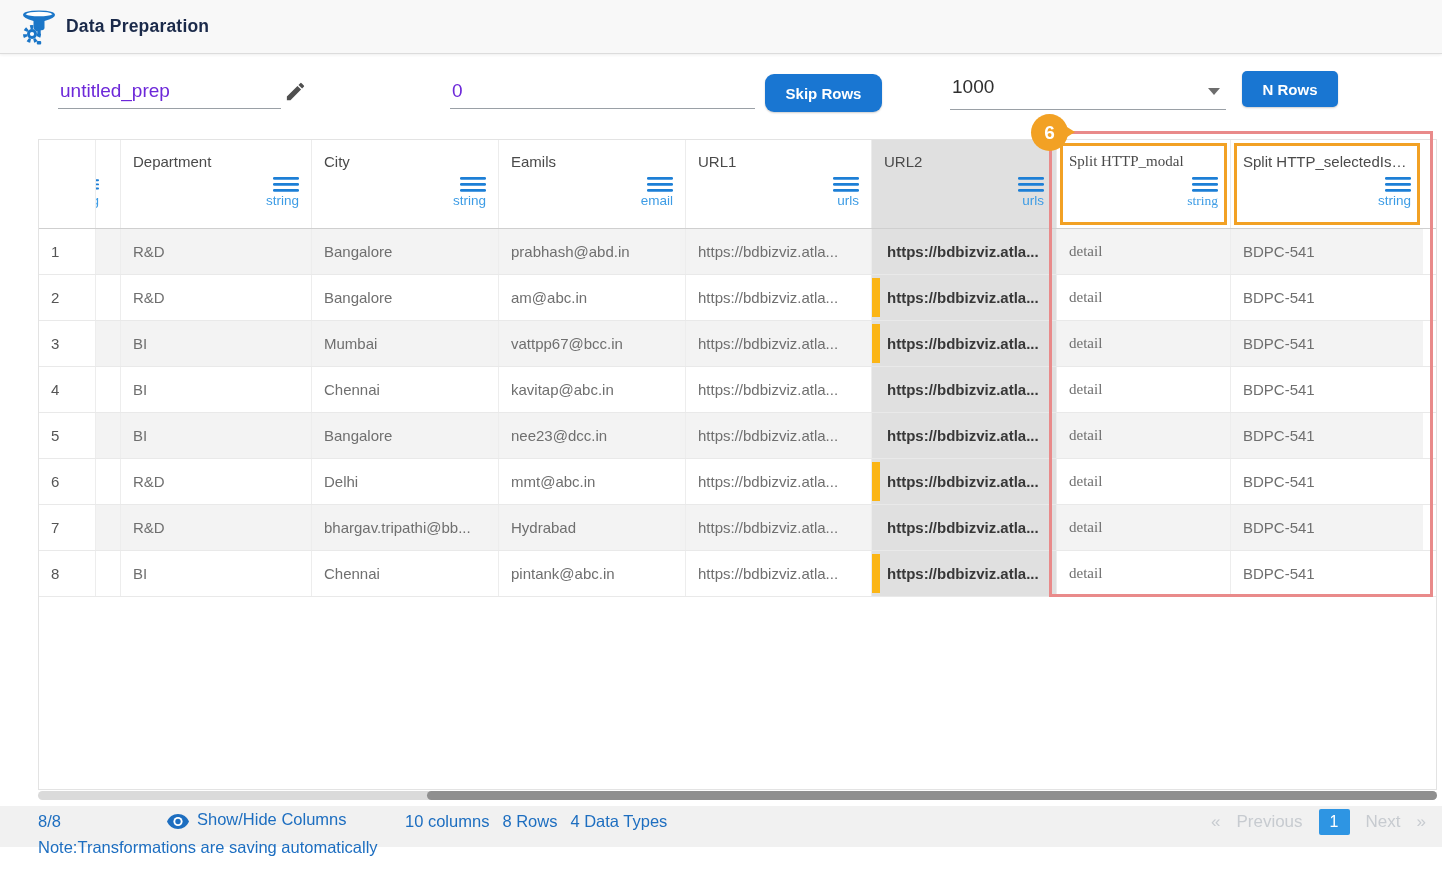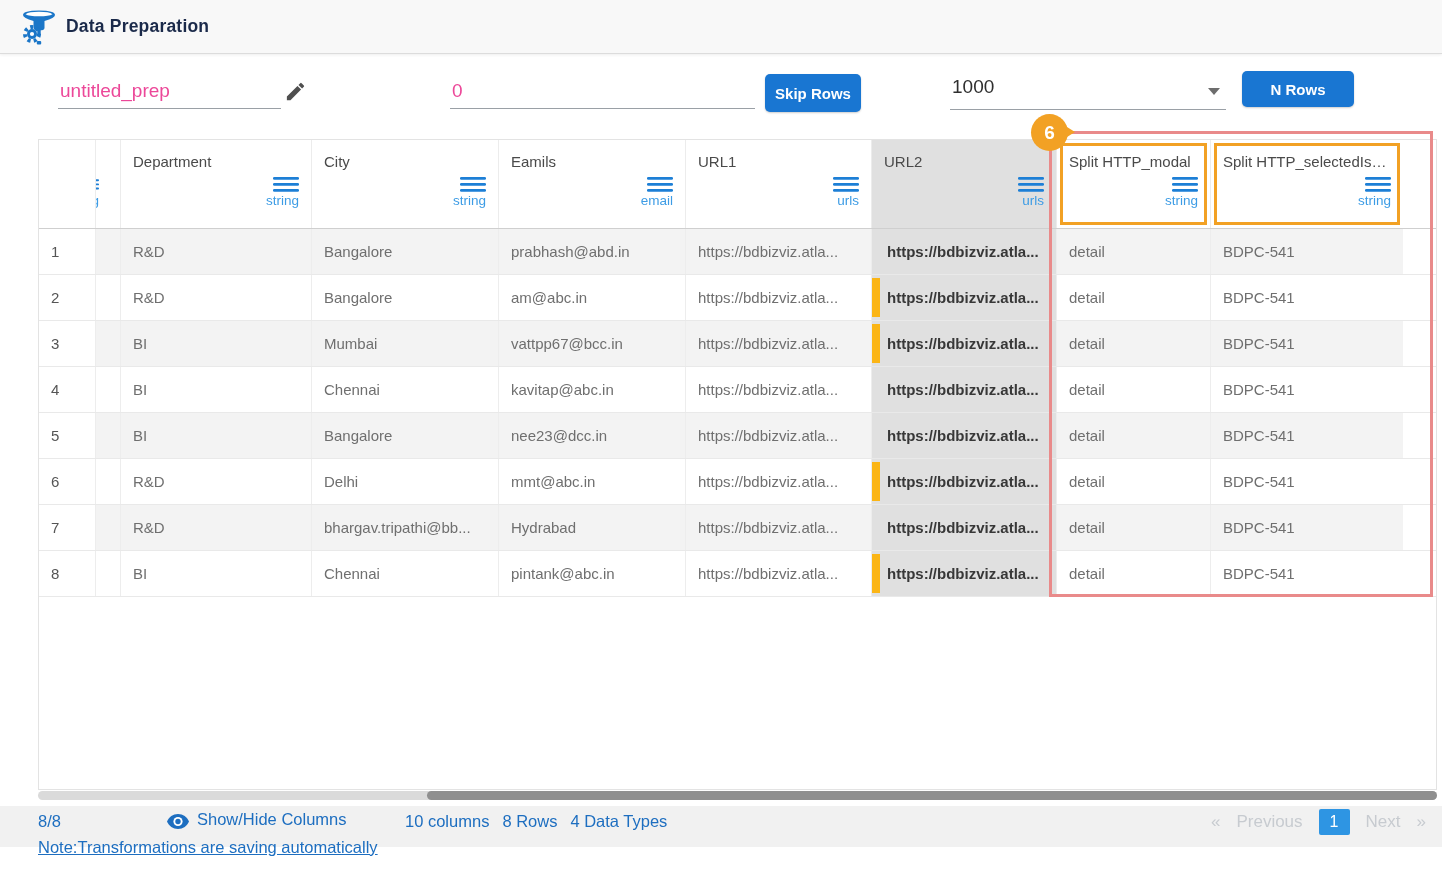--- a/index.html
+++ b/index.html
@@ -21,7 +21,7 @@
   
   .ctl-input { position:absolute; border:none; outline:none; background:transparent;
     border-bottom:1px solid #9aa0a6; font-family:"Liberation Sans",sans-serif;
-    font-size:19px; color:#ec4899; padding:2px 2px 6px 2px; }
+    font-size:19px; color:#6d28d9; padding:2px 2px 6px 2px; }
   #prep-name { left:58px; top:78px; width:223px; }
   #skip-val  { left:450px; top:78px; width:305px; }
   .pencil { position:absolute; left:284px; top:80px; cursor:pointer; }

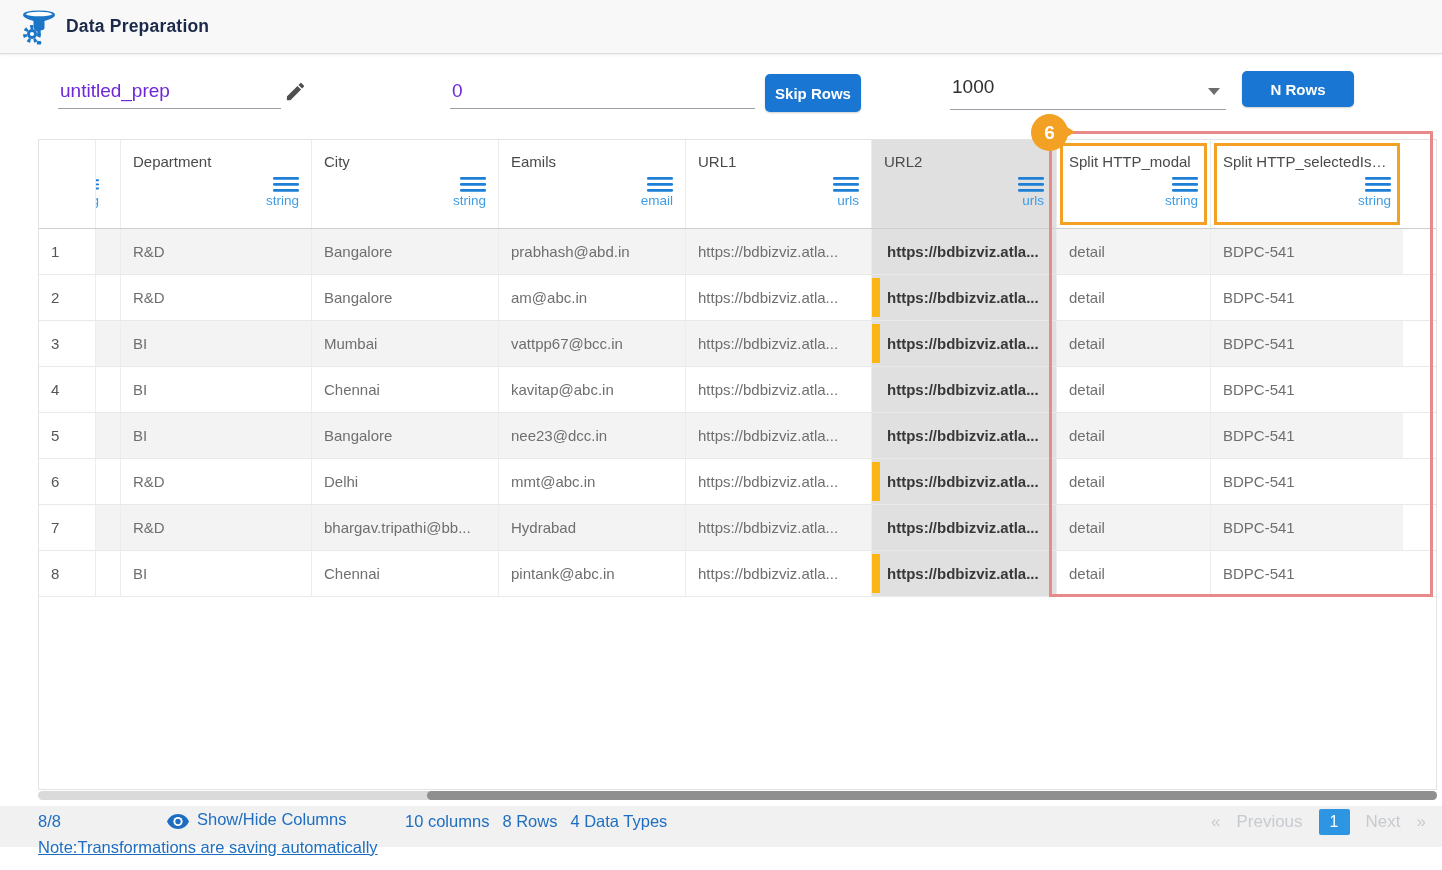--- a/index.html
+++ b/index.html
@@ -31,7 +31,7 @@
     display:flex; align-items:center; justify-content:center; cursor:pointer;
     box-shadow:0 1px 2px rgba(0,0,0,.2);
   }
-  #skip-btn { left:765px; top:74px; width:96px; height:38px; }
+  #skip-btn { left:765px; top:74px; width:117px; height:38px;border-radius:9px; }
   #nrows-btn{ left:1242px; top:71px; width:112px; height:36px; }
   .select {
     position:absolute; left:950px; top:74px; width:276px; height:36px;

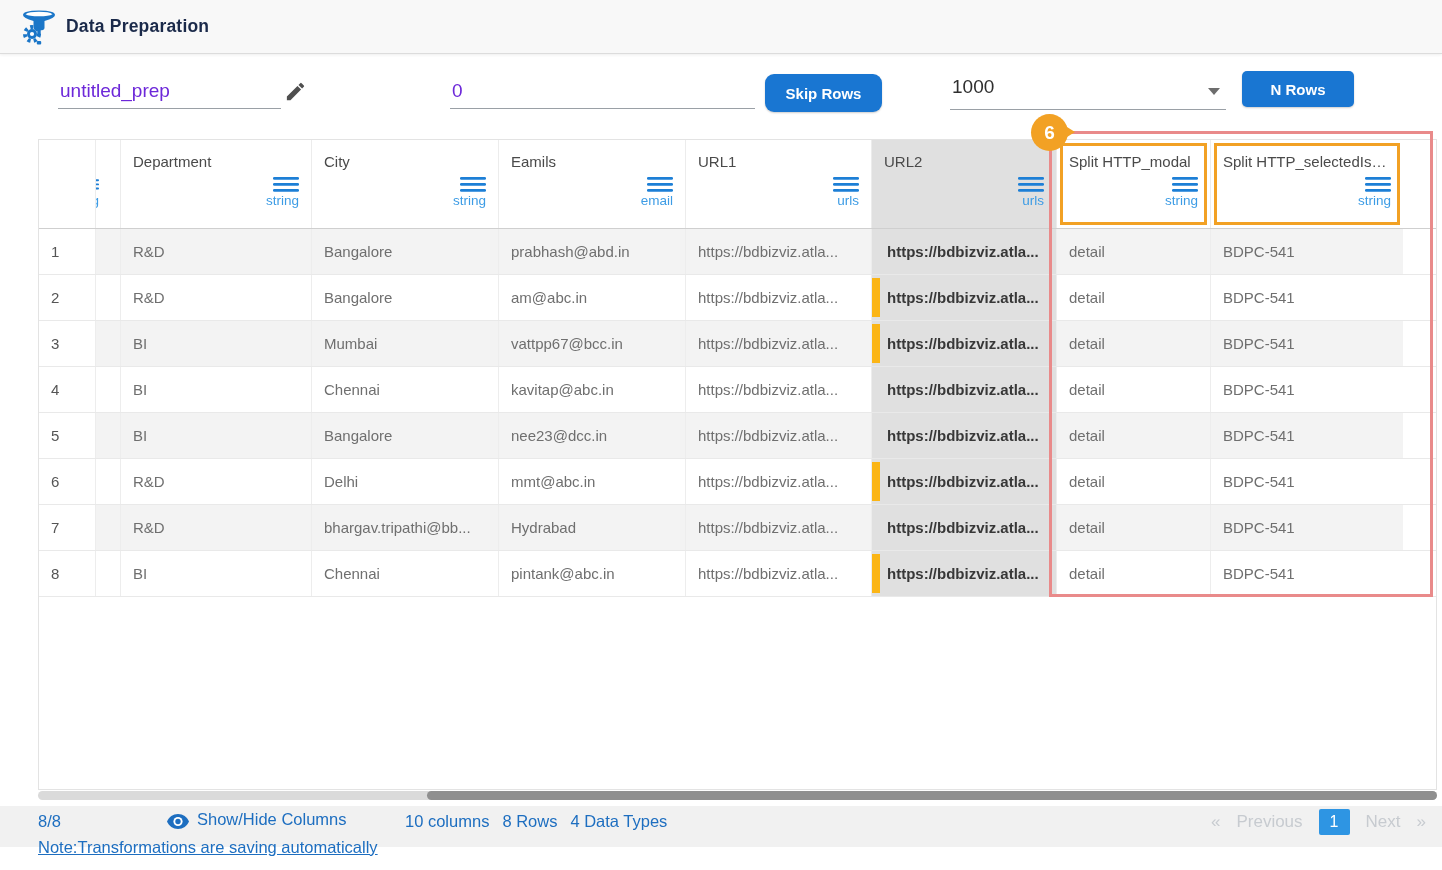--- a/index.html
+++ b/index.html
@@ -32,7 +32,7 @@
     box-shadow:0 1px 2px rgba(0,0,0,.2);
   }
   #skip-btn { left:765px; top:74px; width:117px; height:38px;border-radius:9px; }
-  #nrows-btn{ left:1242px; top:71px; width:112px; height:36px; }
+  #nrows-btn{ left:1242px; top:71px; width:96px; height:36px; }
   .select {
     position:absolute; left:950px; top:74px; width:276px; height:36px;
     border-bottom:1px solid #9aa0a6; font-size:19px; color:#2f2f2f;

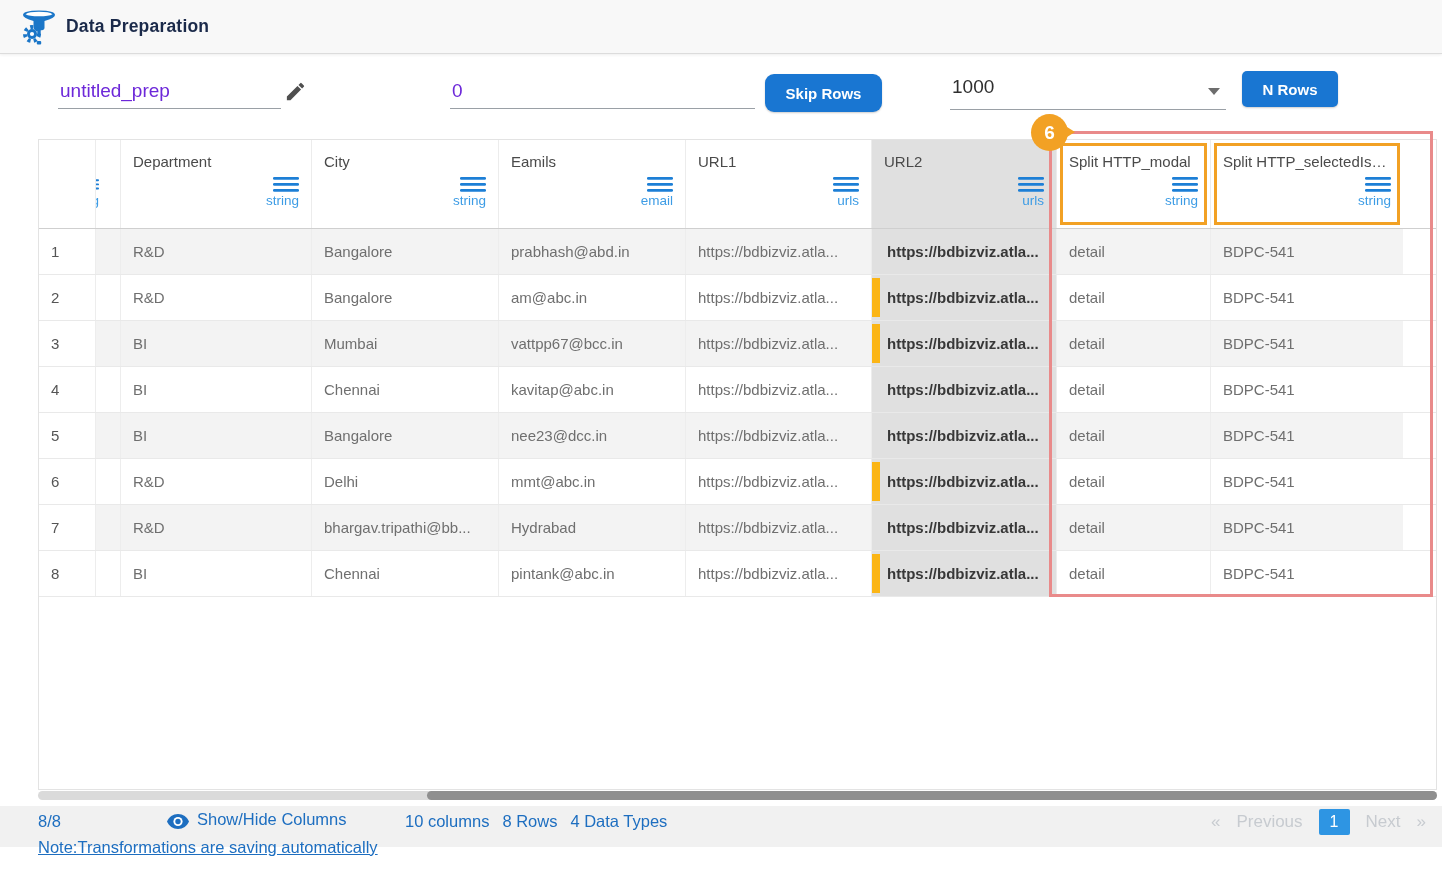--- a/index.html
+++ b/index.html
@@ -68,7 +68,7 @@
 
   .w0{width:57px;flex:none;} .w1{width:22px;flex:none;} .w2{width:191px;flex:none;}
   .w3{width:187px;flex:none;} .w4{width:187px;flex:none;} .w5{width:186px;flex:none;}
-  .w6{width:185px;flex:none;} .w7{width:154px;flex:none;} .w8{width:192px;flex:none;border-right:none;}
+  .w6{width:185px;flex:none;} .w7{width:174px;flex:none;font-family:Liberation Serif, serif;} .w8{width:192px;flex:none;border-right:none;}
 
   
   .pink-region { position:absolute; left:1010px; top:-9px; width:384px; height:466px;

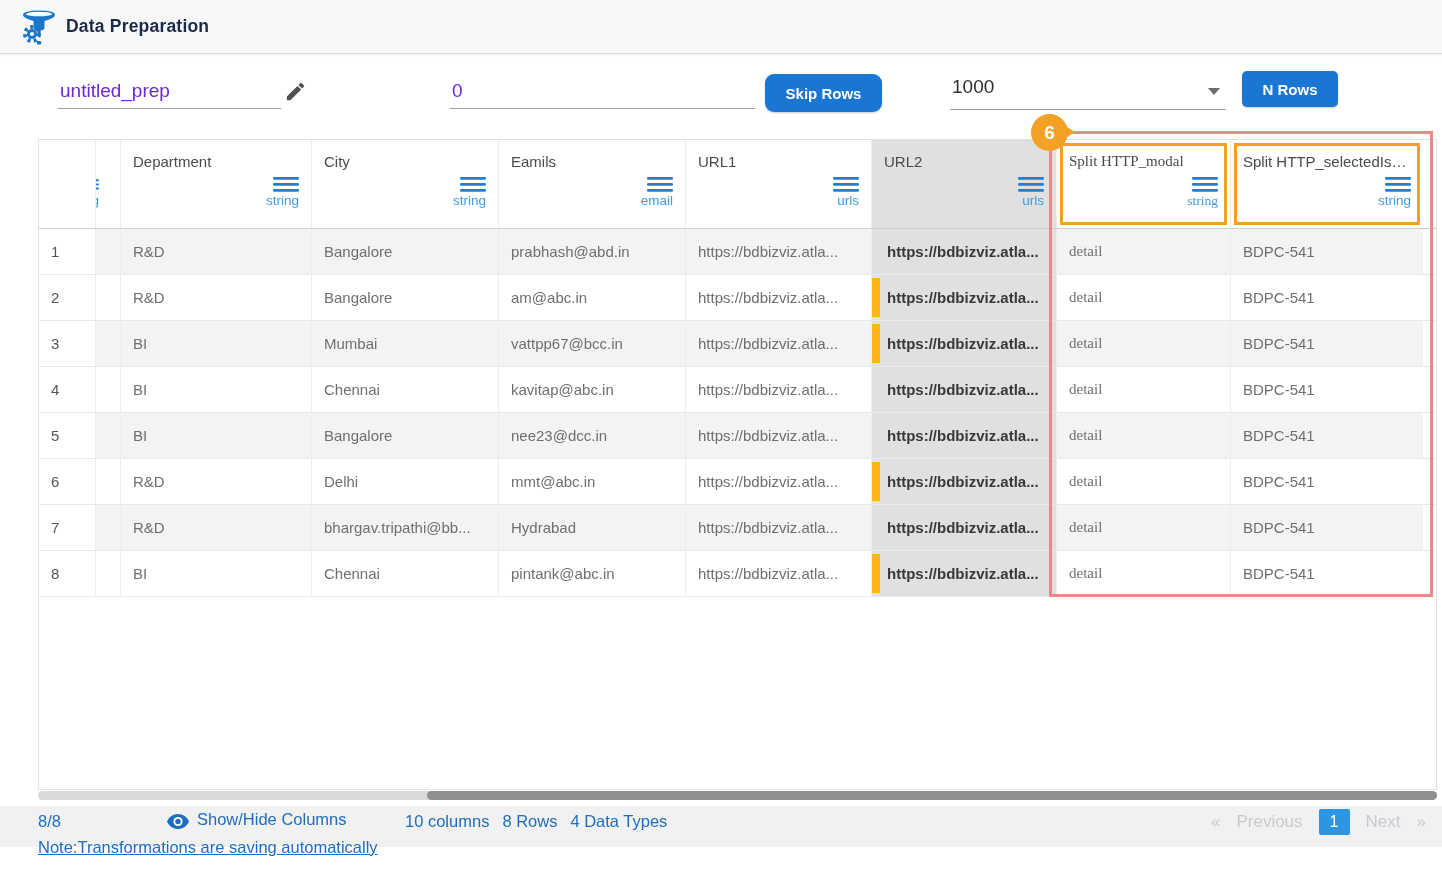--- a/index.html
+++ b/index.html
@@ -97,7 +97,7 @@
   .f-pag .pgitem { cursor:pointer; }
   .page-box { width:31px; height:26px; background:#2e95e3; color:#fff; font-size:16px;
               display:flex; align-items:center; justify-content:center; border-radius:2px; cursor:pointer; }
-  .note { position:absolute; left:38px; top:838px; color:#1d6ec0; font-size:16.5px;text-decoration:underline; }
+  .note { position:absolute; left:38px; top:838px; color:#1d6ec0; font-size:16.5px; }
 </style>
 </head>
 <body>

